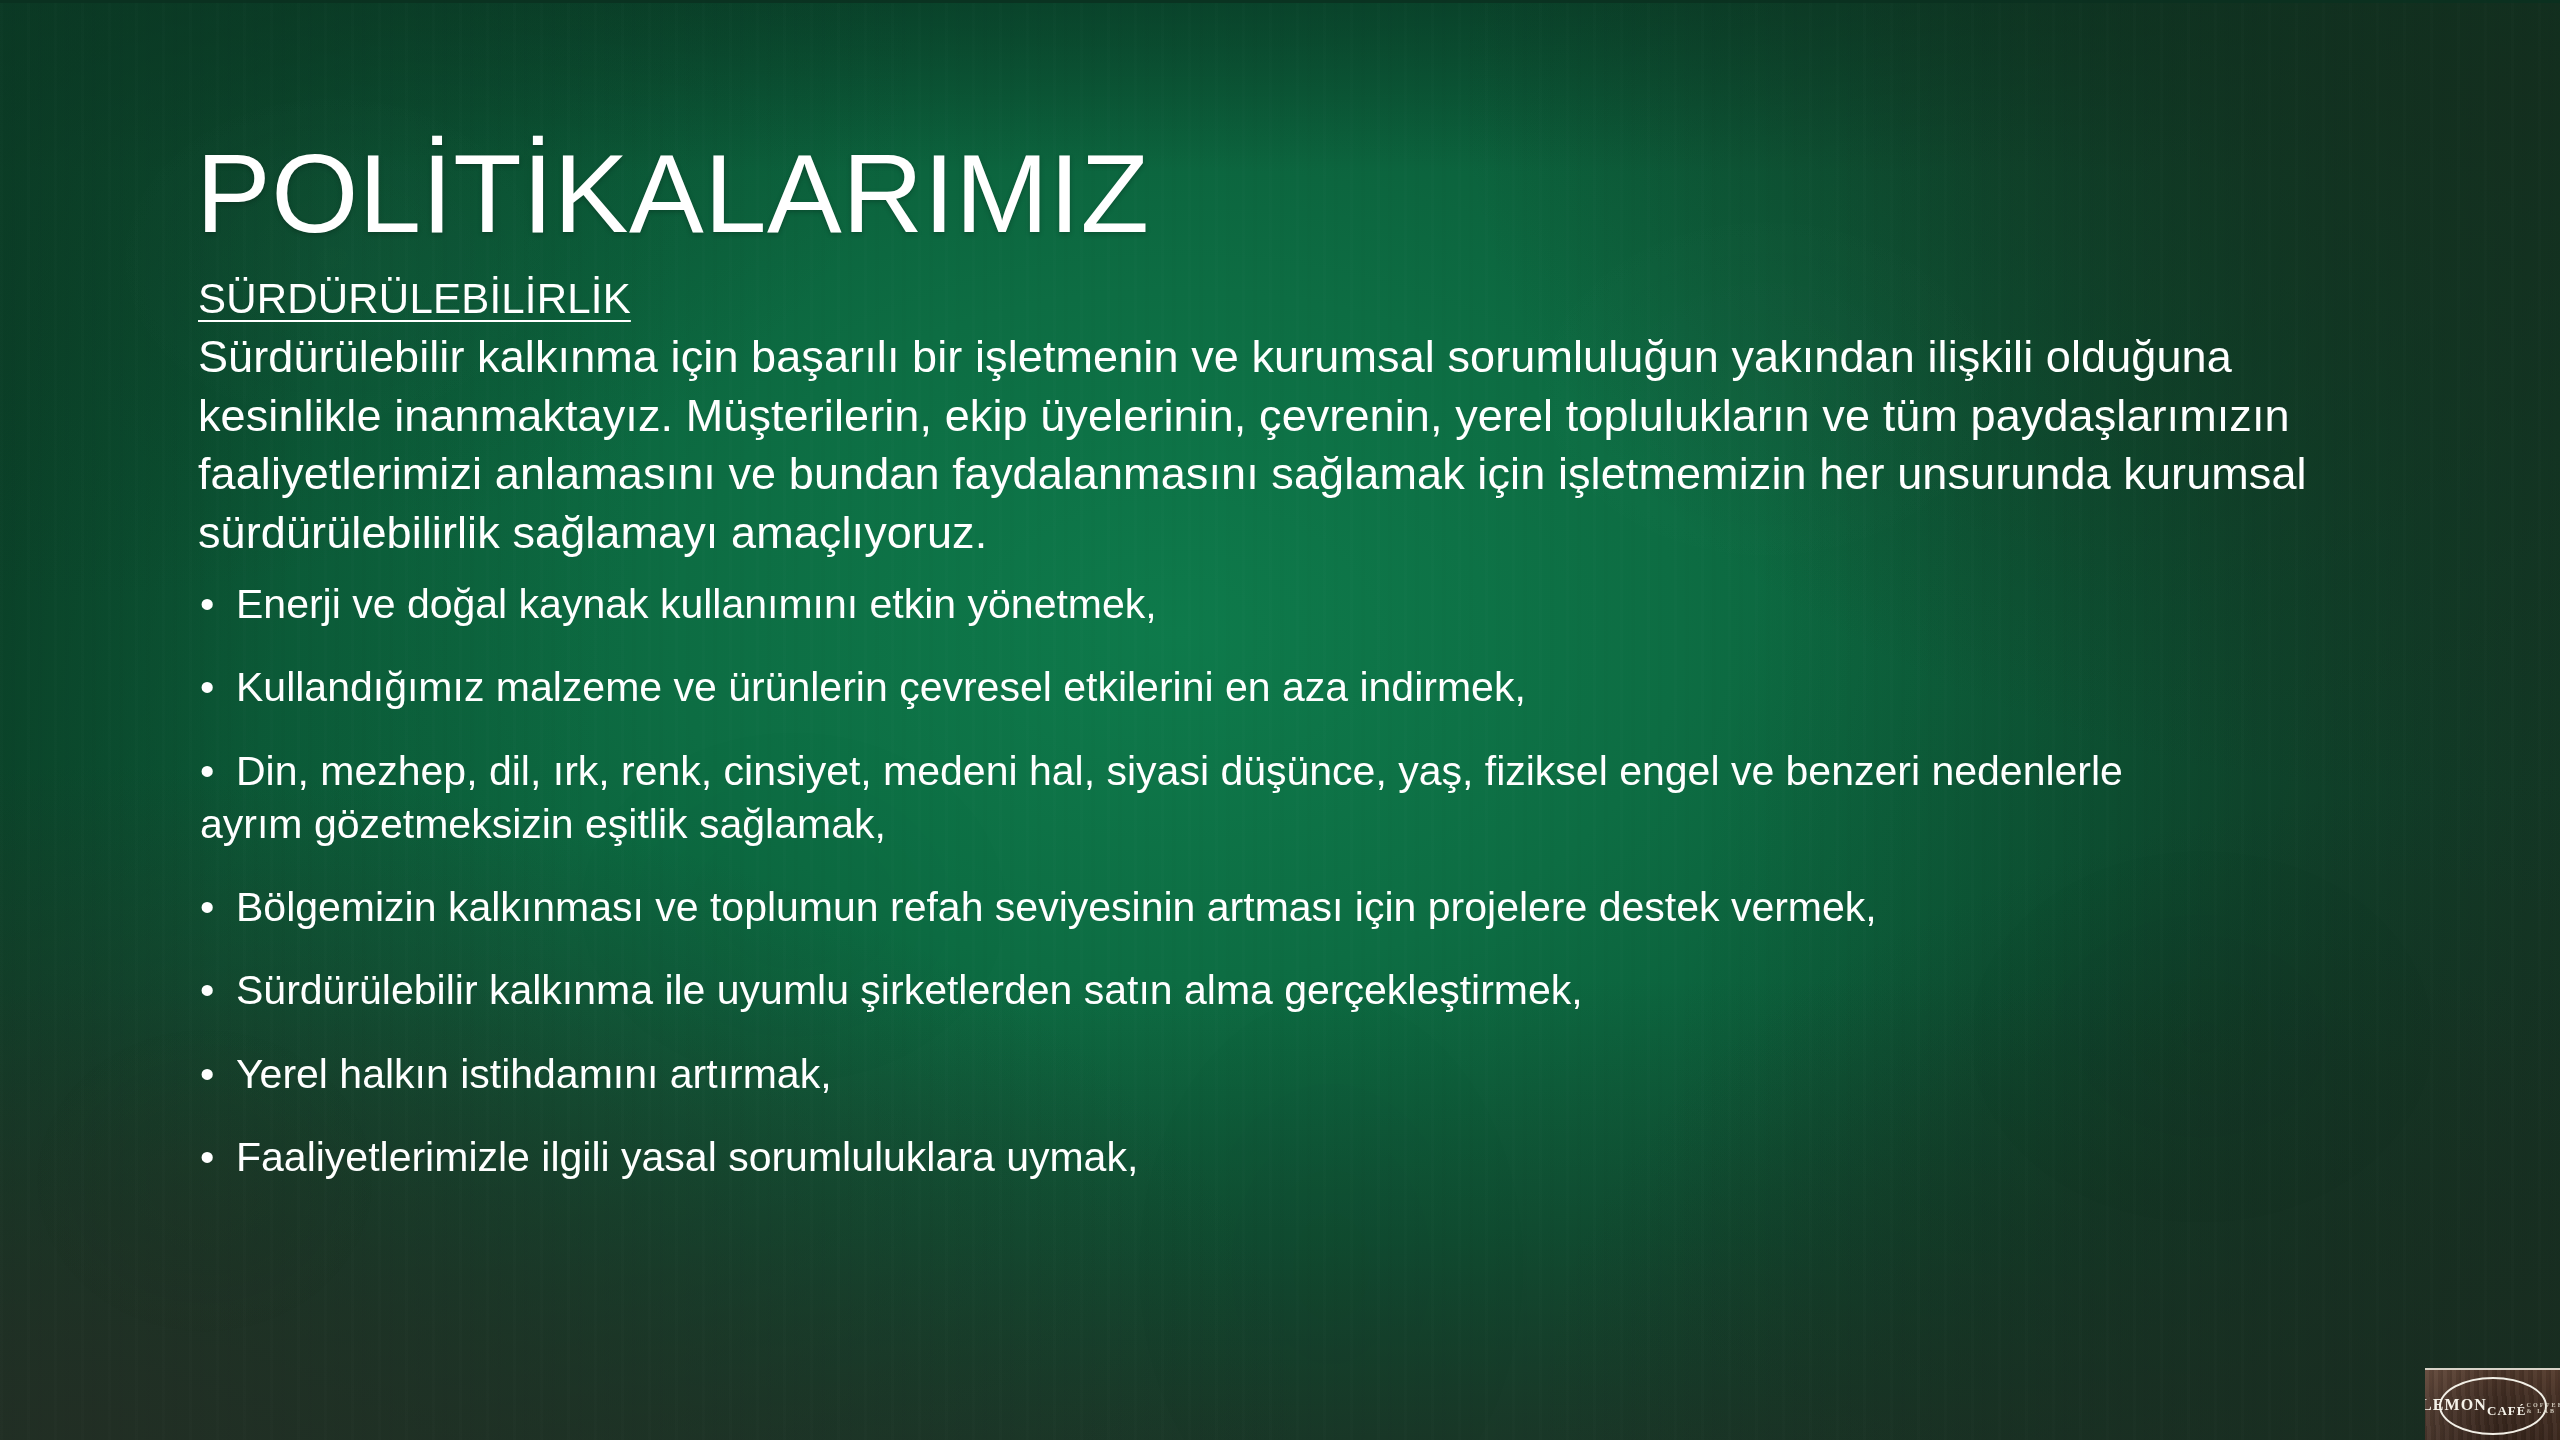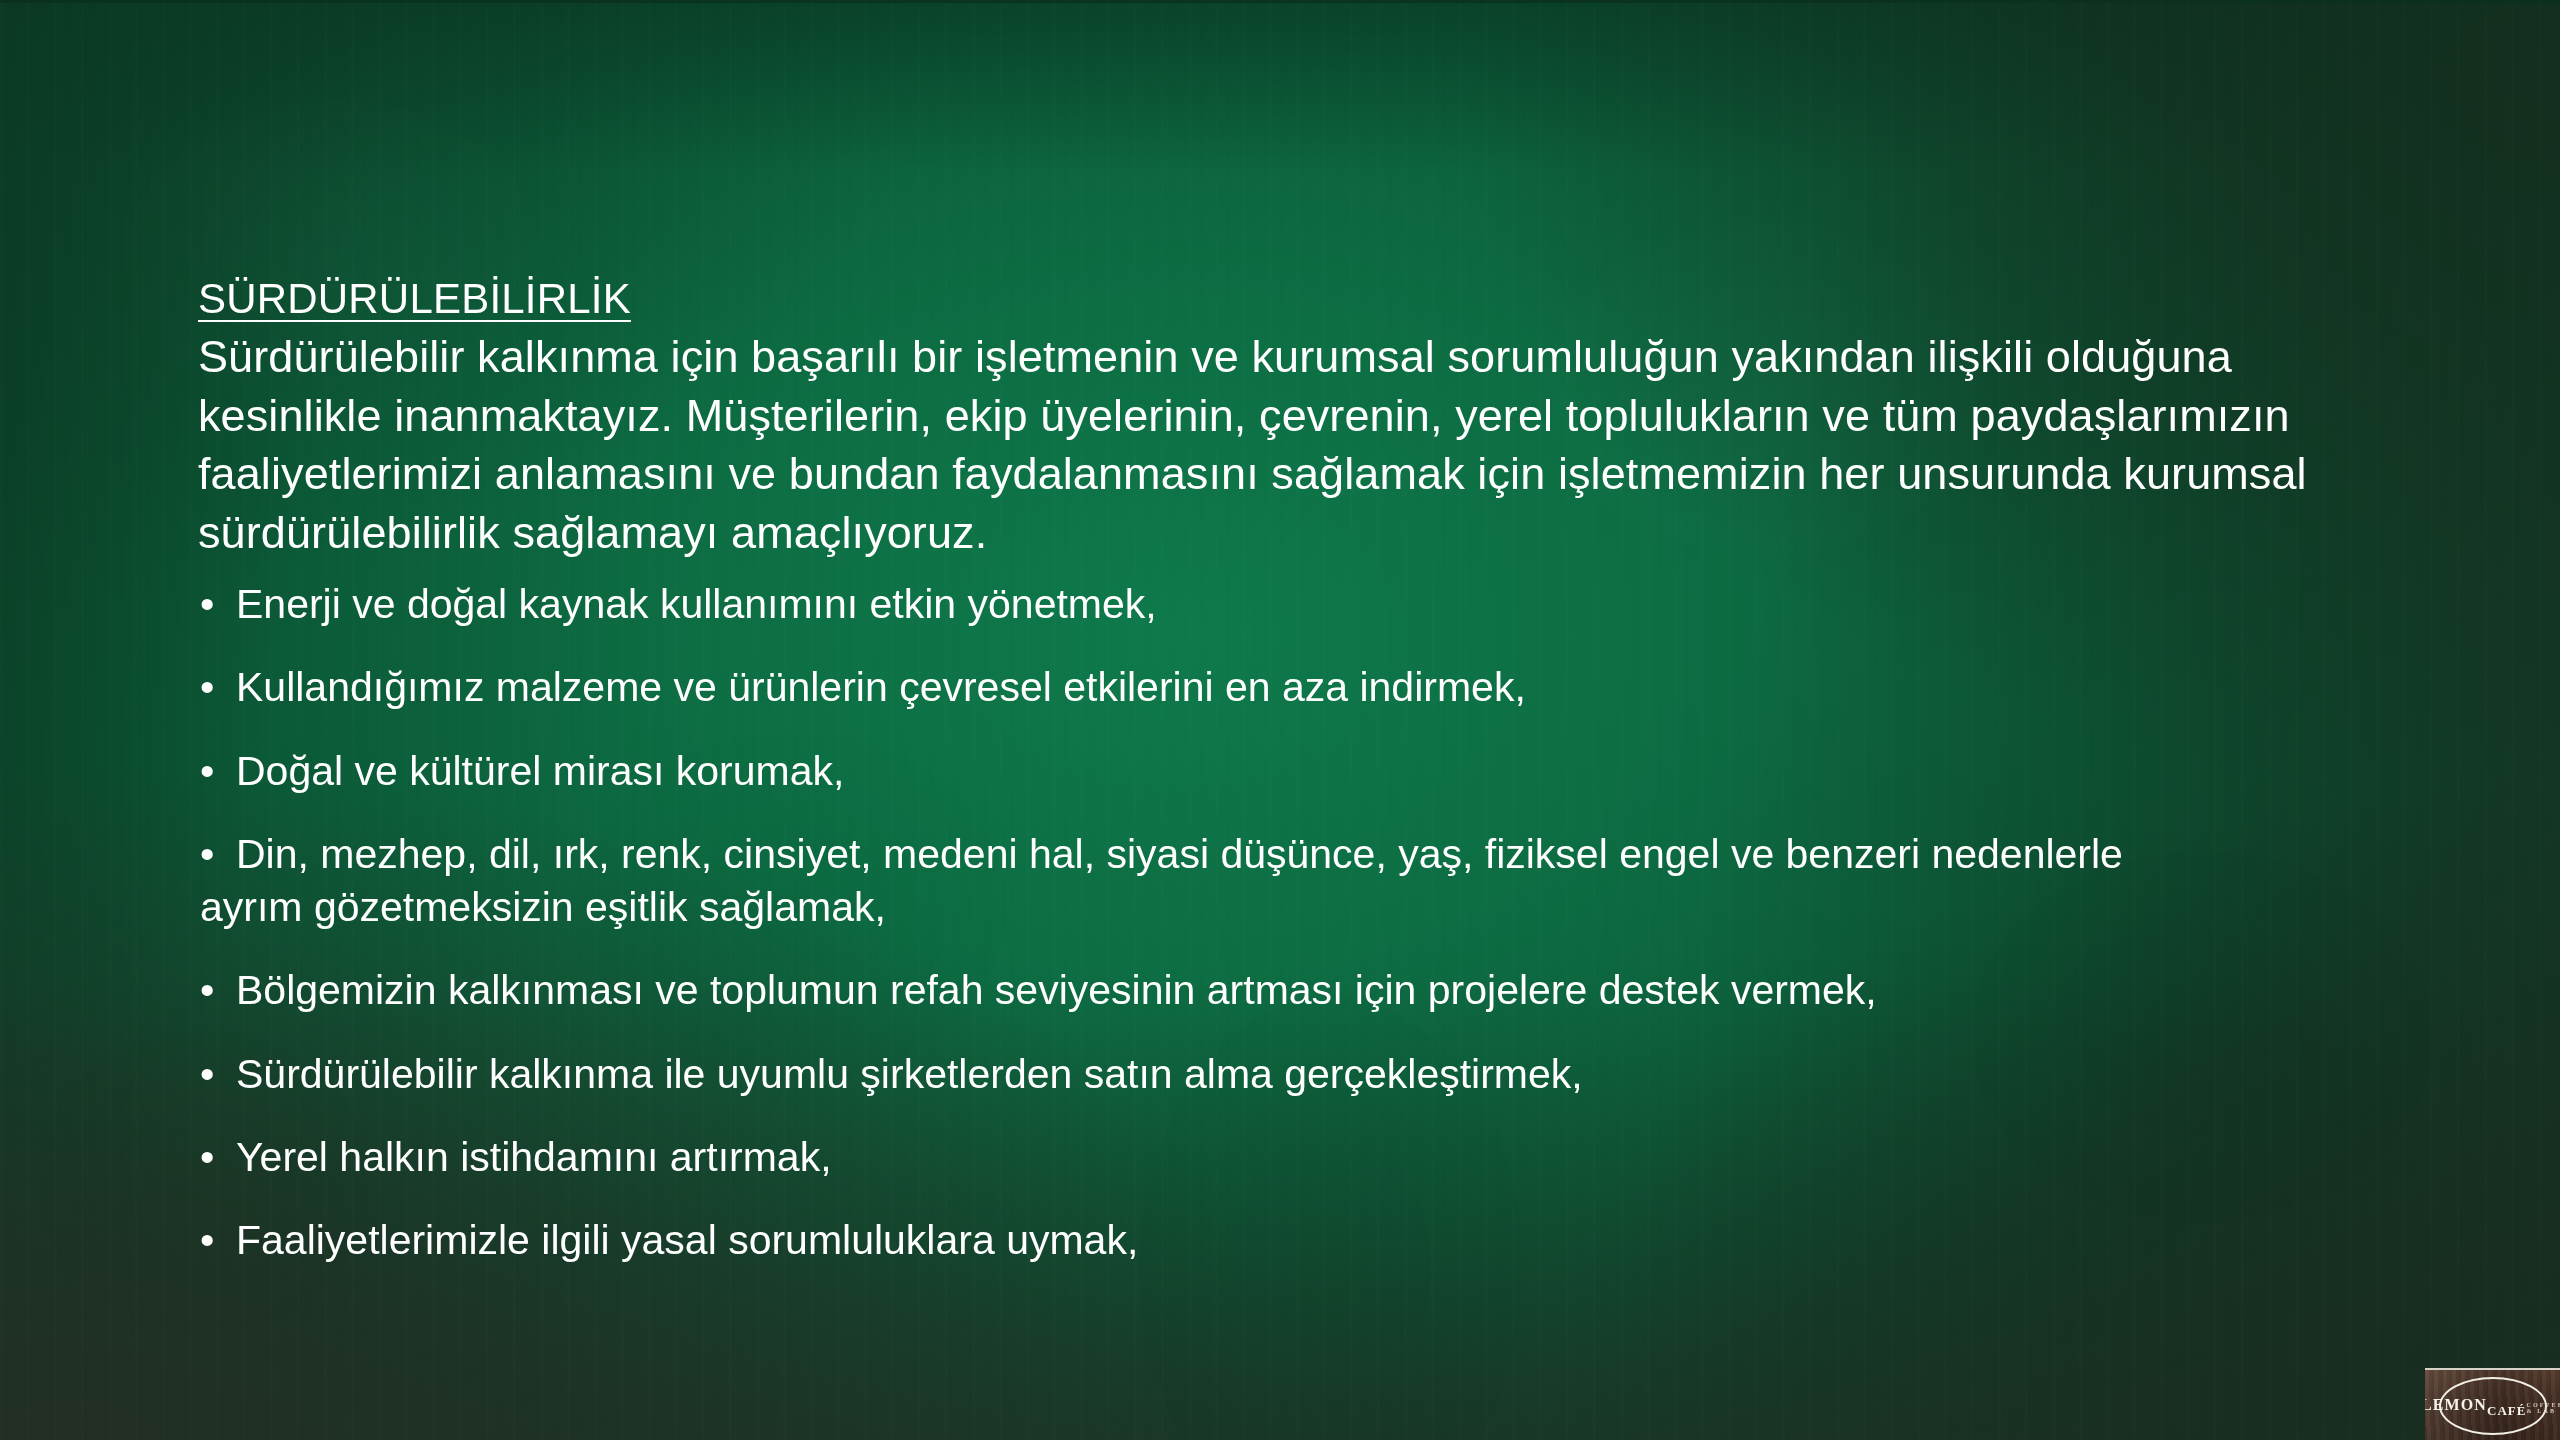--- a/index.html
+++ b/index.html
@@ -254,6 +254,7 @@
 
   <div class="content">
 
+    <h1 class="slide-title">POLİTİKALARIMIZ</h1>
 
     <h2 class="section-heading">SÜRDÜRÜLEBİLİRLİK</h2>
 

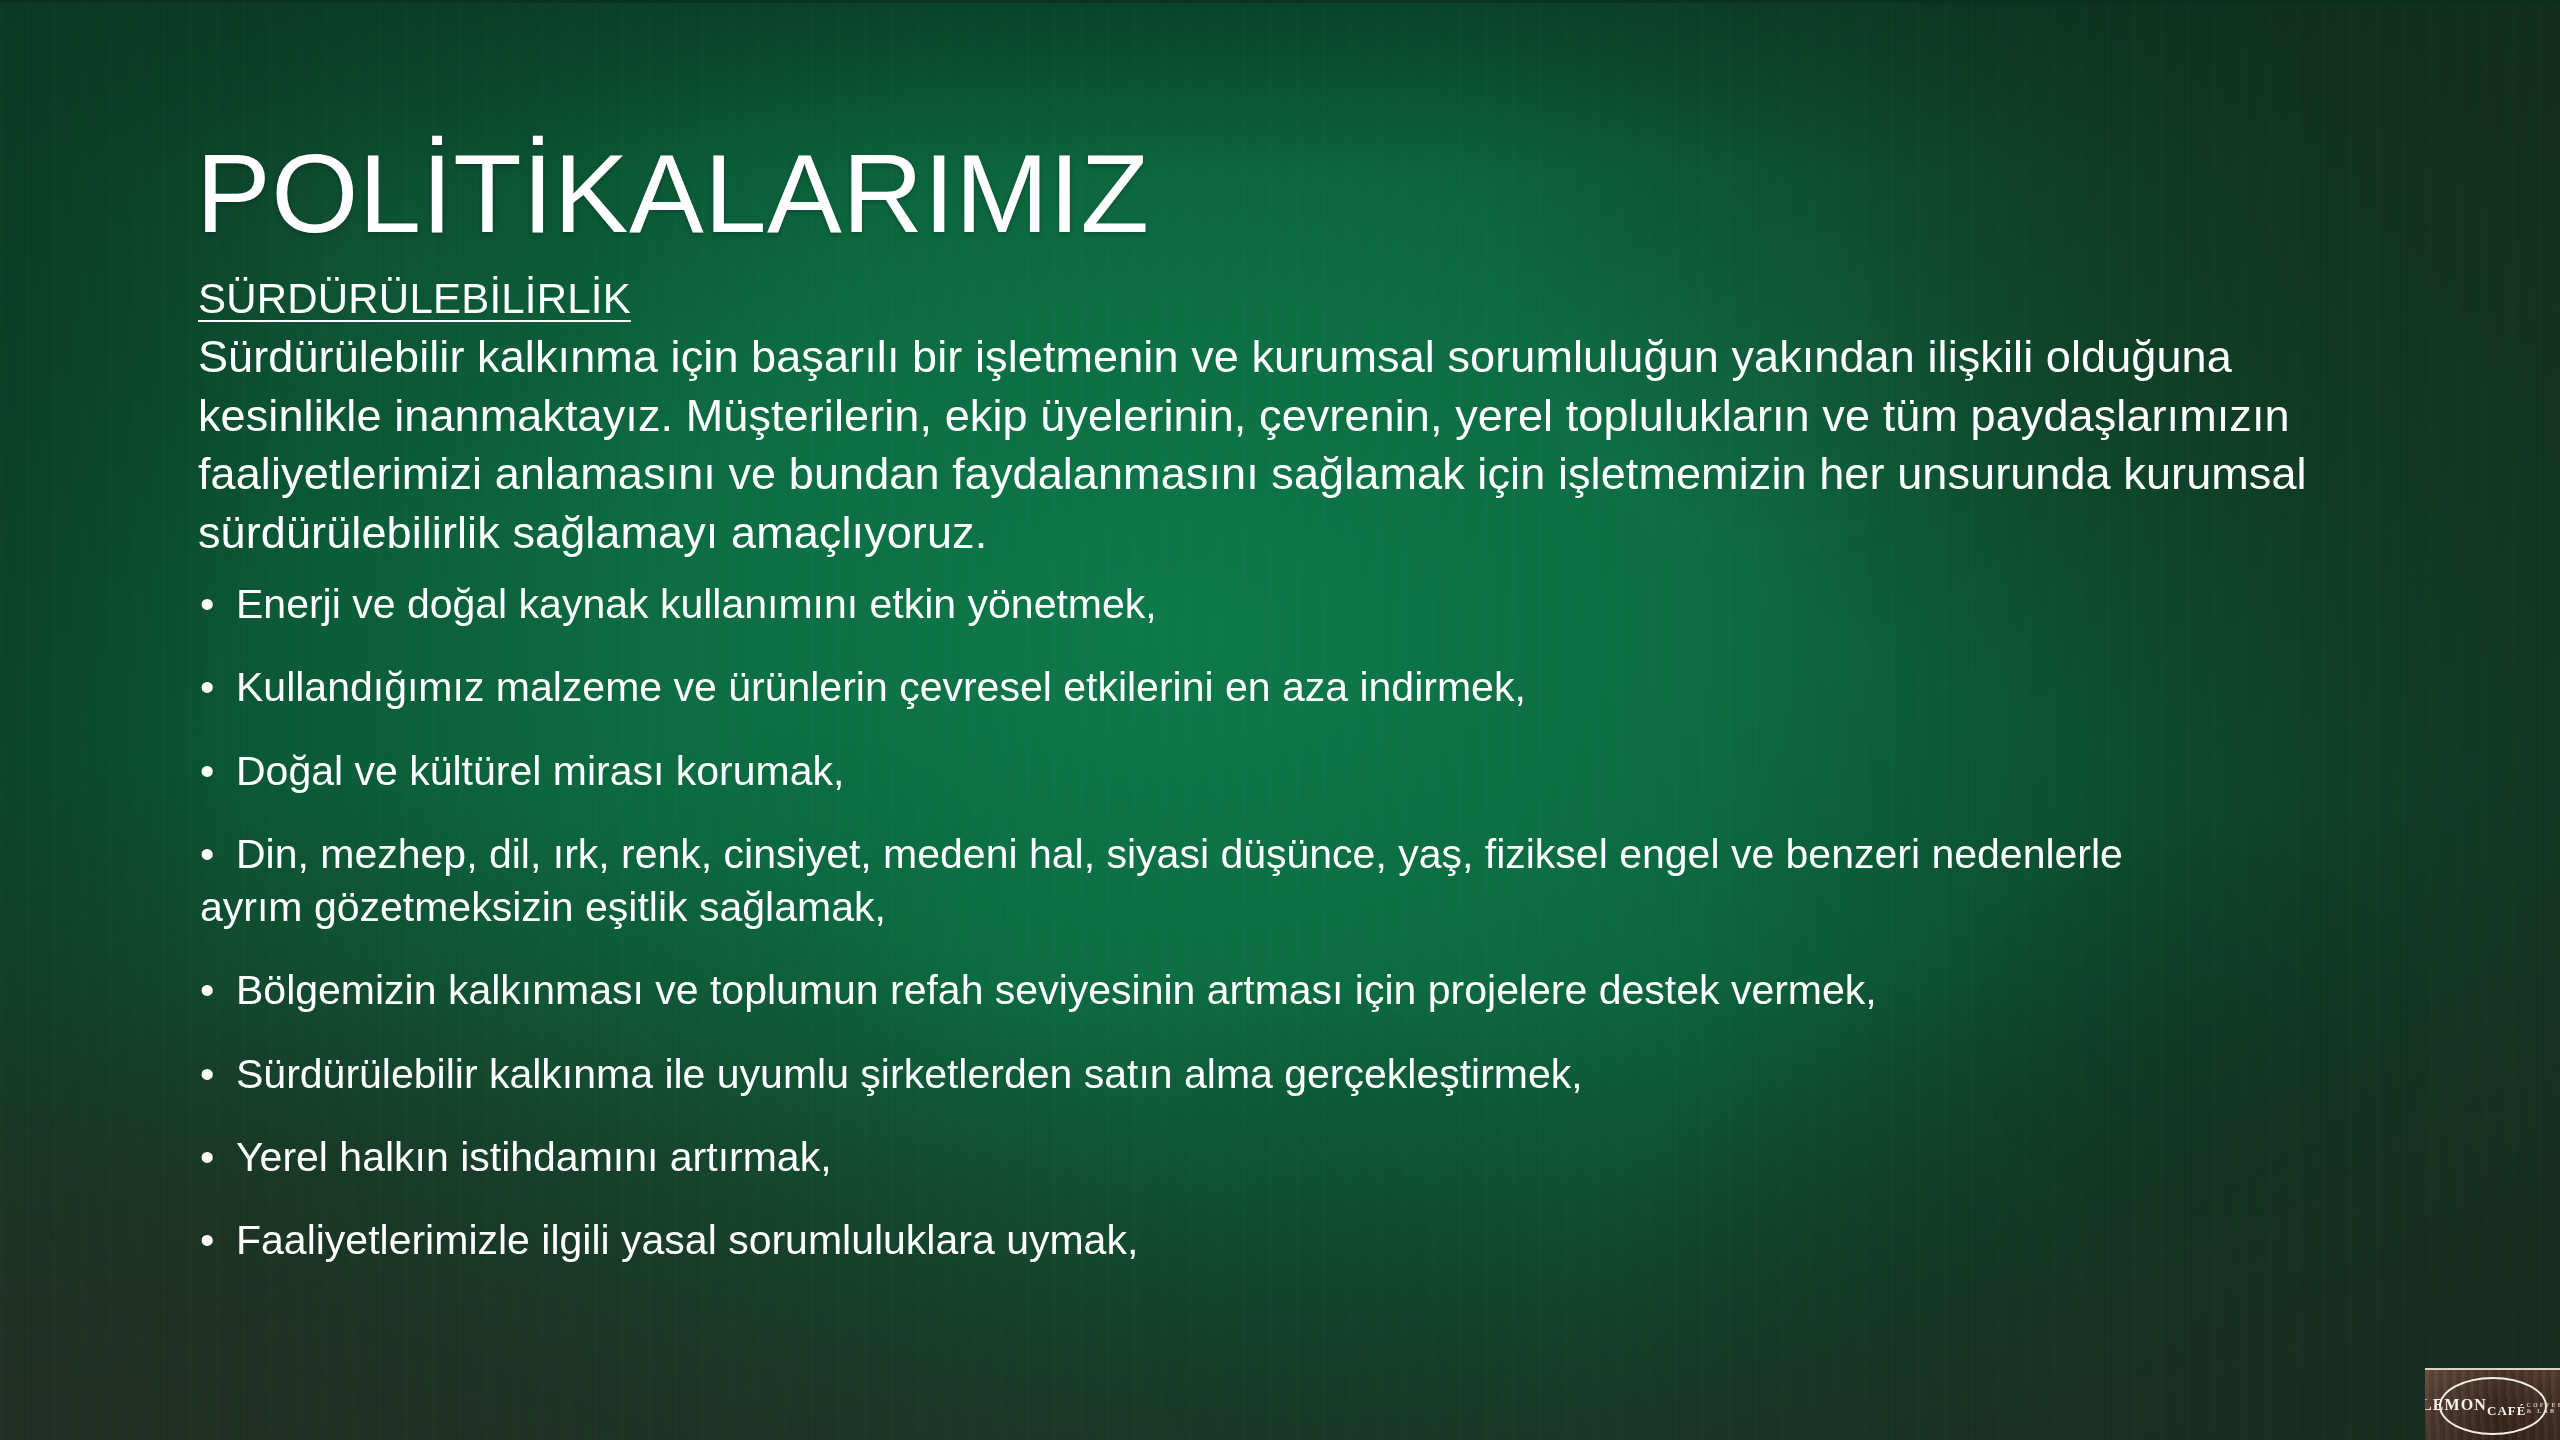--- a/index.html
+++ b/index.html
@@ -275,9 +275,6 @@
         <span class="bullet-dot">•</span><span class="bullet-text">Kullandığımız malzeme ve ürünlerin çevresel etkilerini en aza indirmek,</span>
       </li>
 
-      <li>
-        <span class="bullet-dot">•</span><span class="bullet-text">Doğal ve kültürel mirası korumak,</span>
-      </li>
 
       <li>
         <span class="bullet-dot">•</span><span class="bullet-text">Din, mezhep, dil, ırk, renk, cinsiyet, medeni hal, siyasi düşünce, yaş, fiziksel engel ve benzeri nedenlerle</span>

